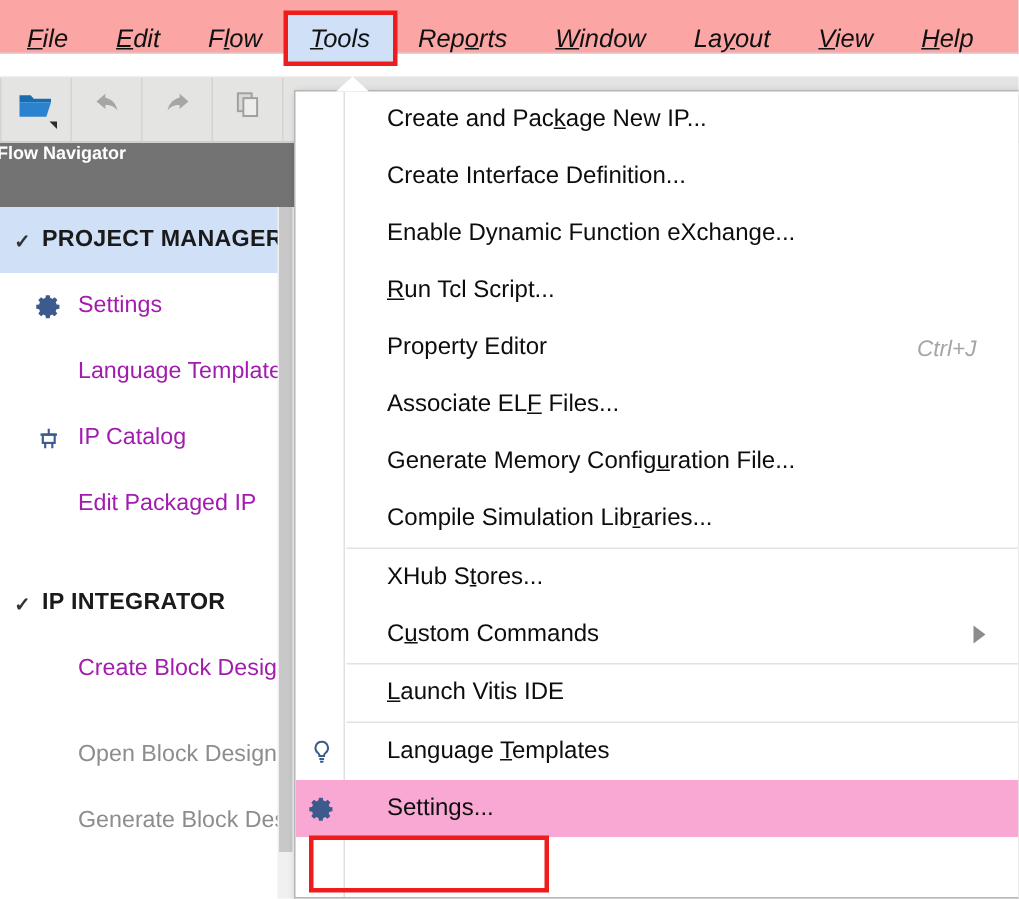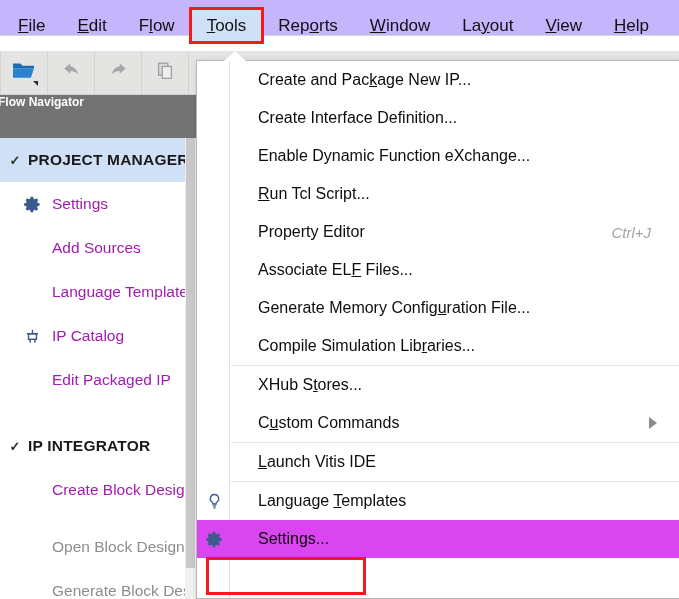--- a/index.html
+++ b/index.html
@@ -21,9 +21,10 @@
     position: absolute;
     left: 0; top: 0;
     width: 679px; height: 36px;
-    background: #c4b5fd;
+    background: #fca5a5;
     border-bottom: 1px solid #d6d6d4;
     box-sizing: border-box;
+    font-style: italic;
   }
   .menubar-inner {
     display: flex;

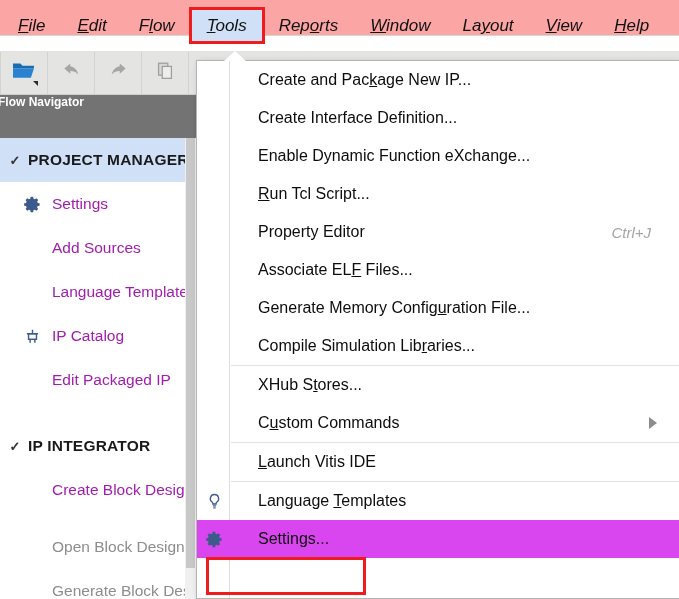--- a/index.html
+++ b/index.html
@@ -313,9 +313,6 @@
         <span class="sb-label">Settings</span>
       </div>
       <div class="sb-item noicon">
-        <span class="sb-label">Add Sources</span>
-      </div>
-      <div class="sb-item noicon">
         <span class="sb-label">Language Templates</span>
       </div>
       <div class="sb-item">

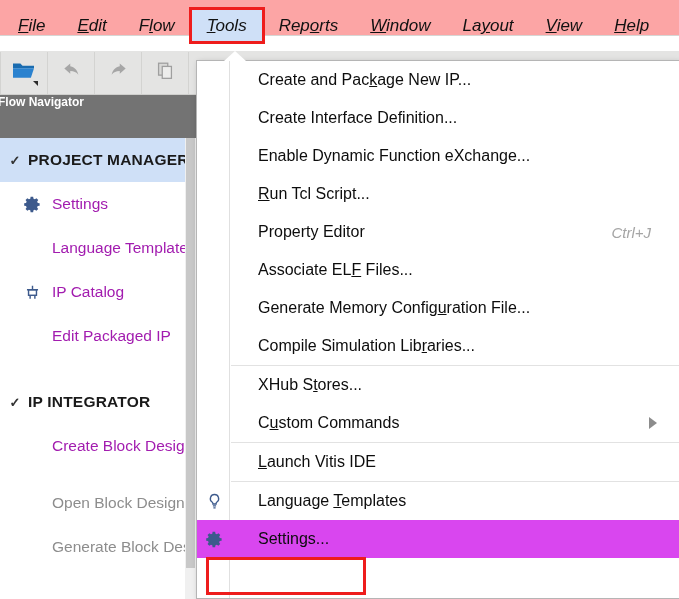--- a/index.html
+++ b/index.html
@@ -201,7 +201,7 @@
     box-sizing: border-box;
   }
   .menu-item.selected {
-    background: #d946ef;
+    background: #f9a8d4;
   }
   .mi-icon {
     position: absolute;

